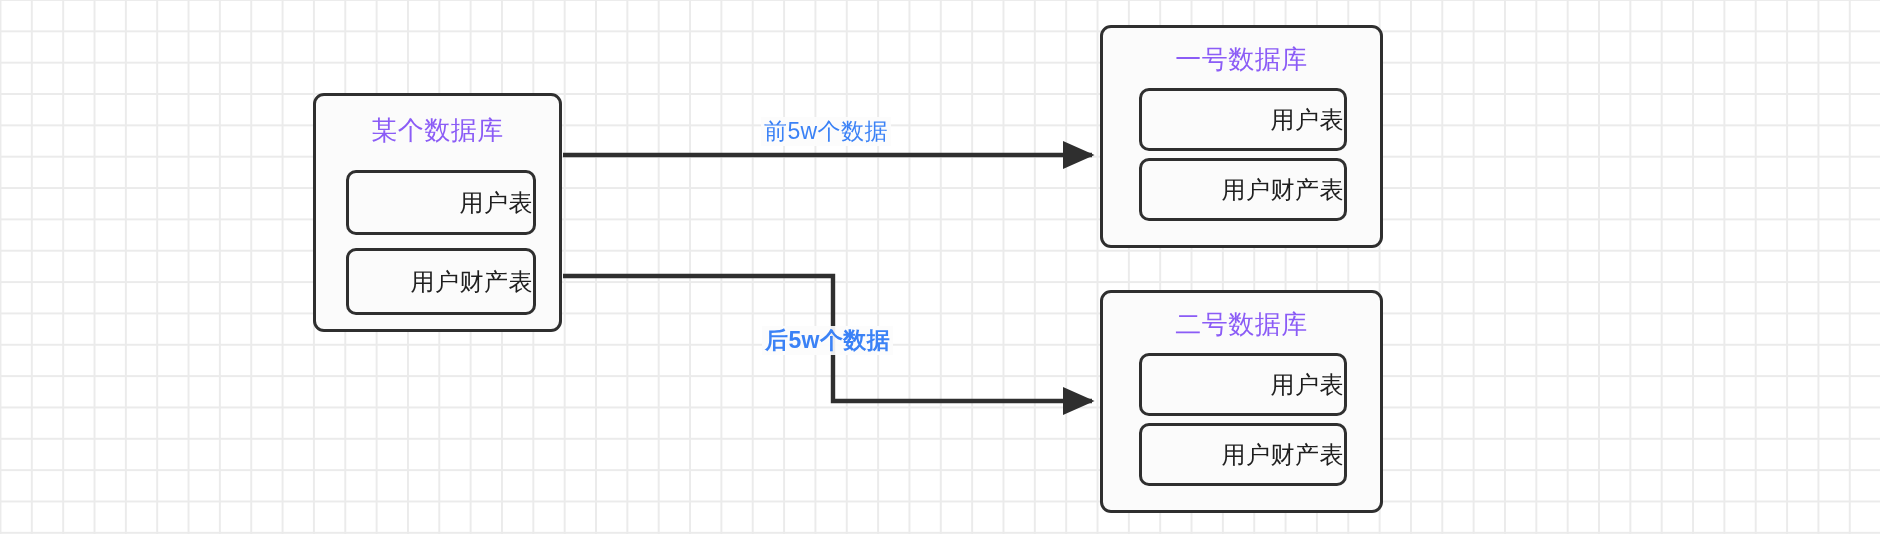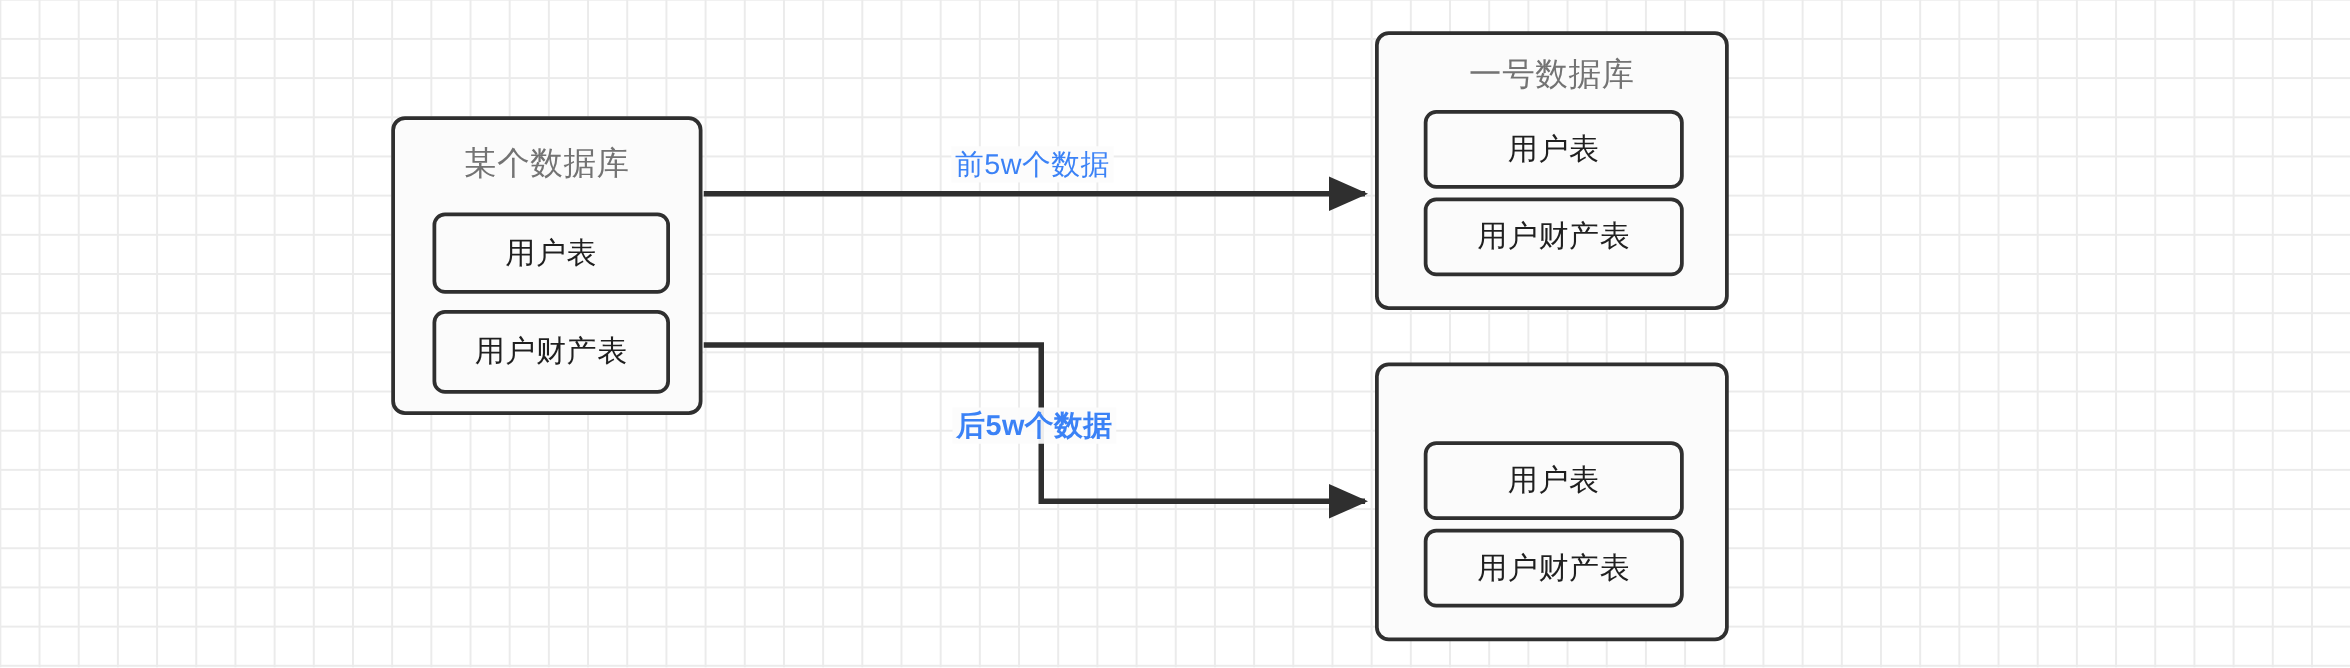--- a/index.html
+++ b/index.html
@@ -42,7 +42,7 @@
     left: 0;
     right: 0;
     text-align: center;
-    color: #737373;
+    color: #8b5cf6;
     font-size: 26px;
     line-height: 30px;
     letter-spacing: 0.5px;

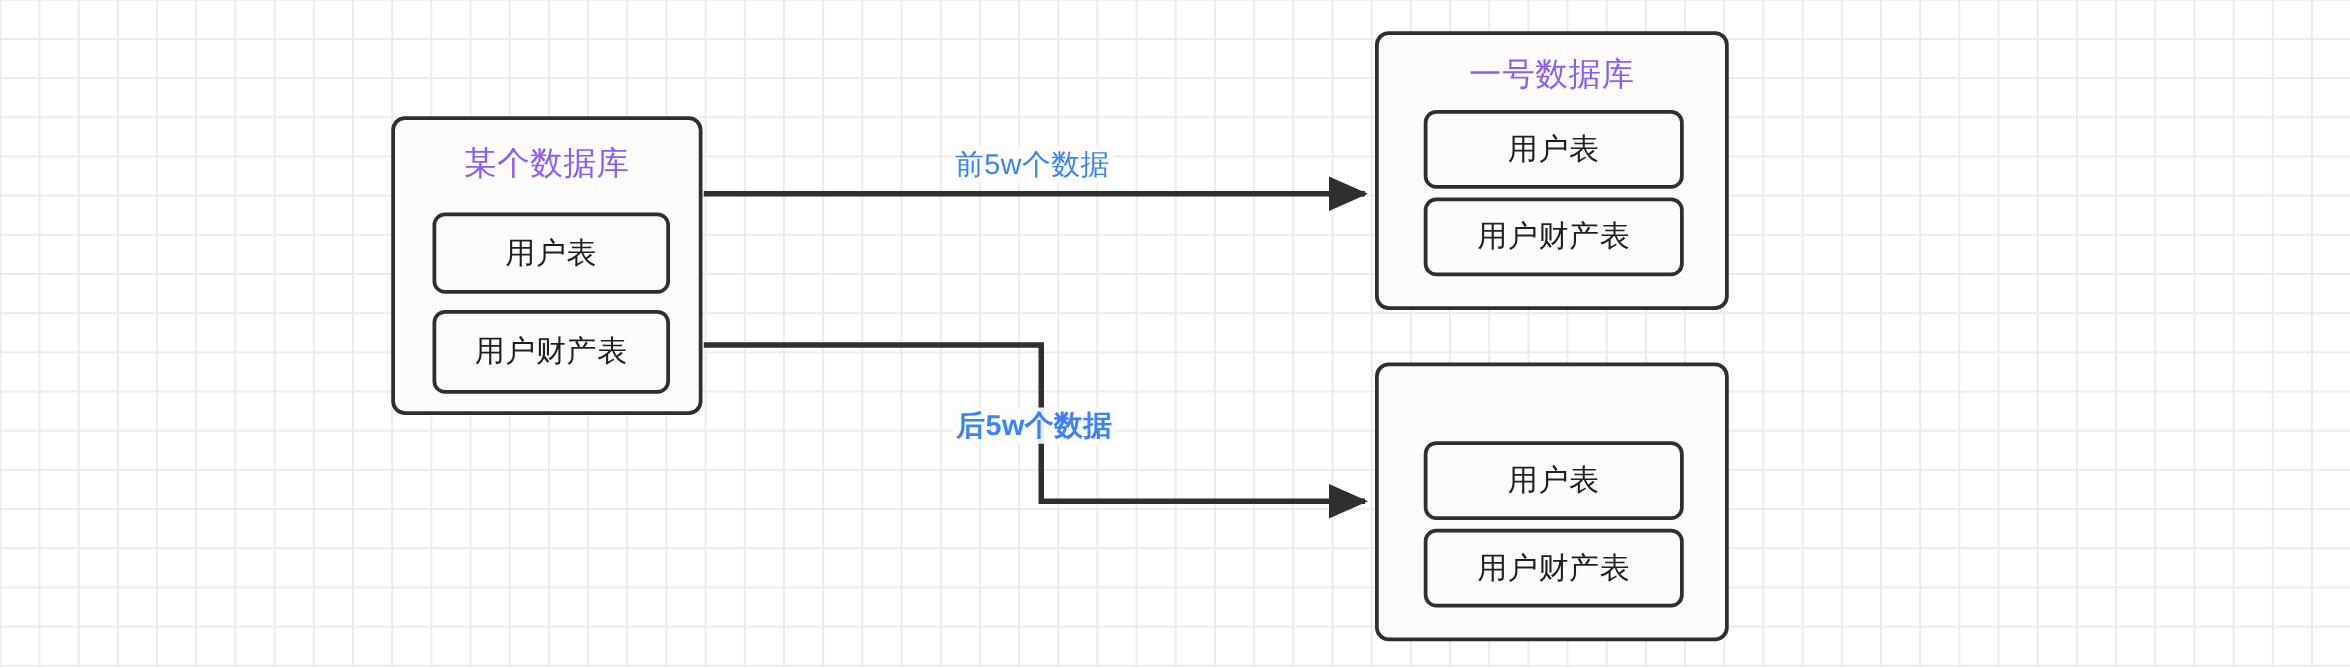--- a/index.html
+++ b/index.html
@@ -57,7 +57,7 @@
     border-radius: 10px;
     display: flex;
     align-items: center;
-    justify-content: center;
+    justify-content: flex-end;
   }
   .tbl-label {
     color: #1f1f1f;

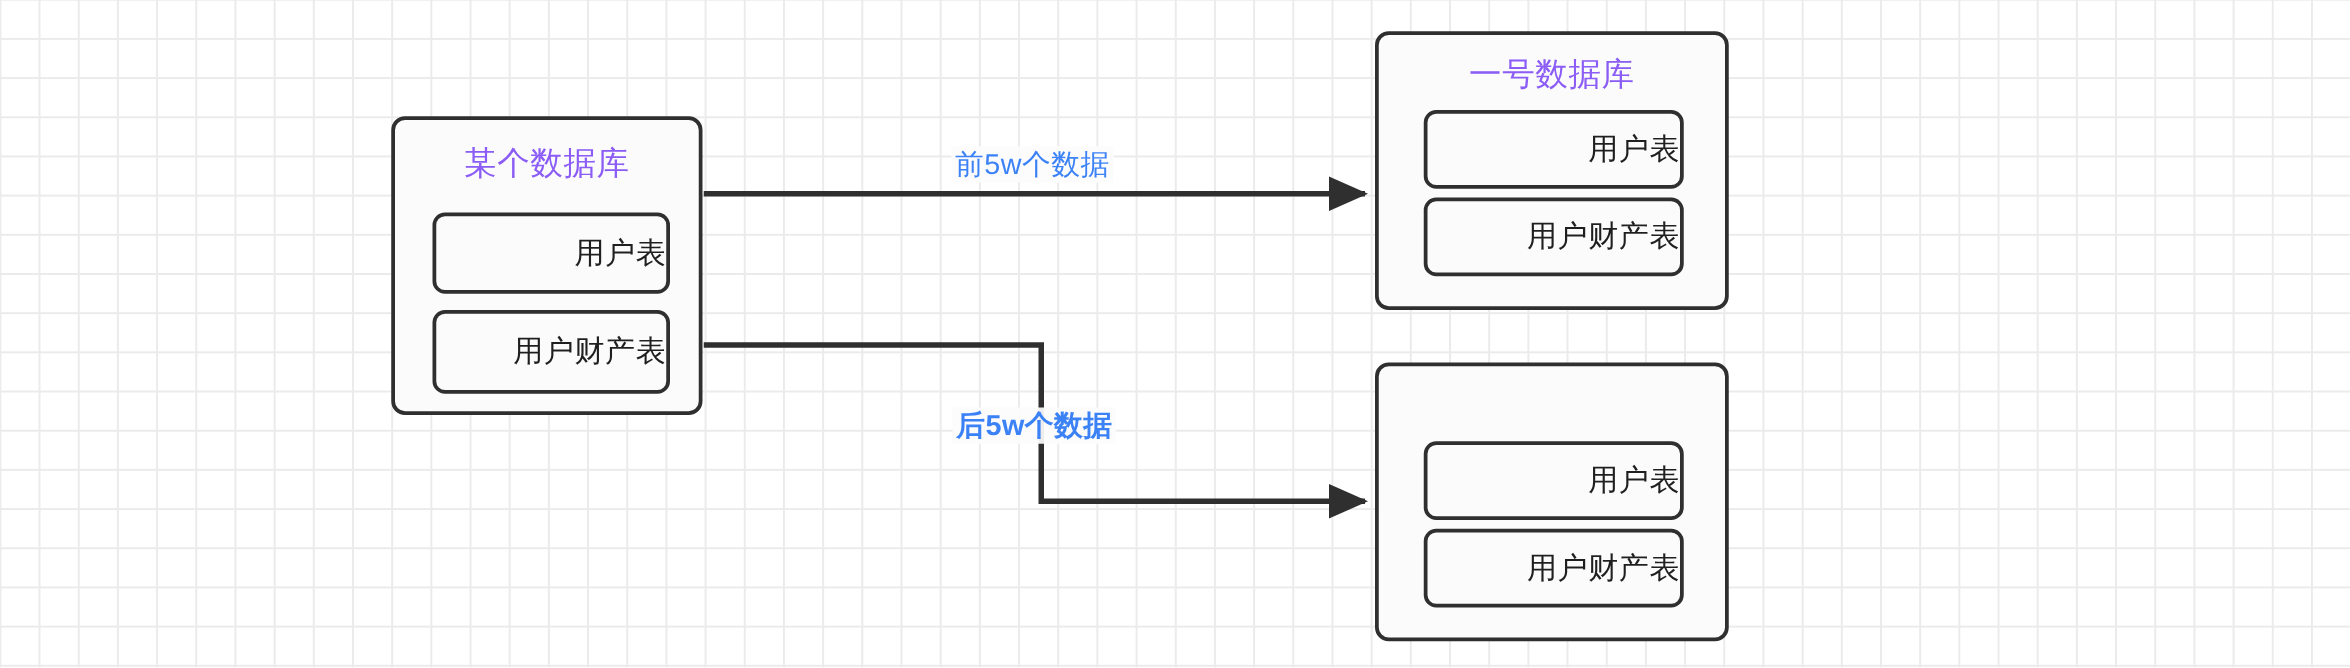--- a/index.html
+++ b/index.html
@@ -138,6 +138,7 @@
   </div>
 
   <div class="db-box" id="db-two">
+    <div class="db-title">二号数据库</div>
     <div class="tbl-box" id="tbl-two-user">
       <span class="tbl-label">用户表</span>
     </div>

